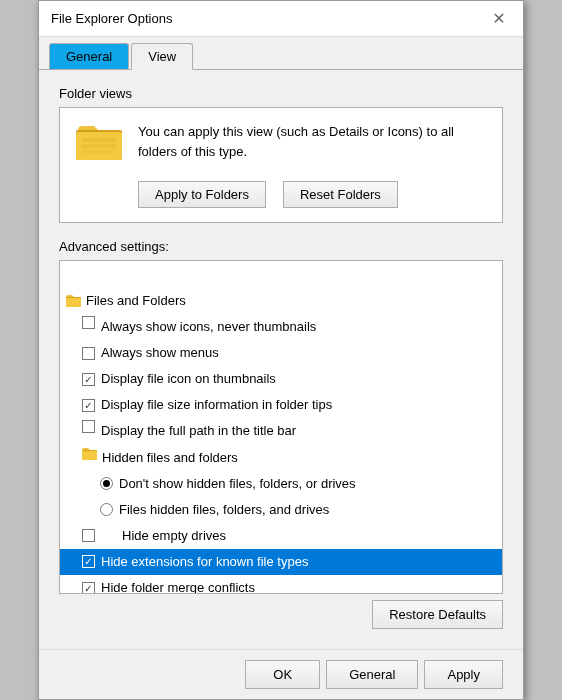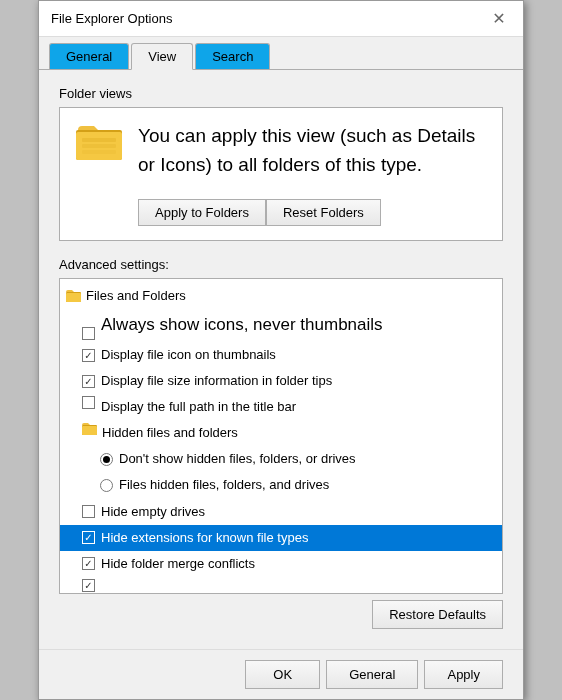--- a/index.html
+++ b/index.html
@@ -194,7 +194,6 @@
   <div class="tabs">
     <div class="tab">General</div>
     <div class="tab active">View</div>
-    <div class="tab">Search</div>
   </div>
 
   <div class="content">

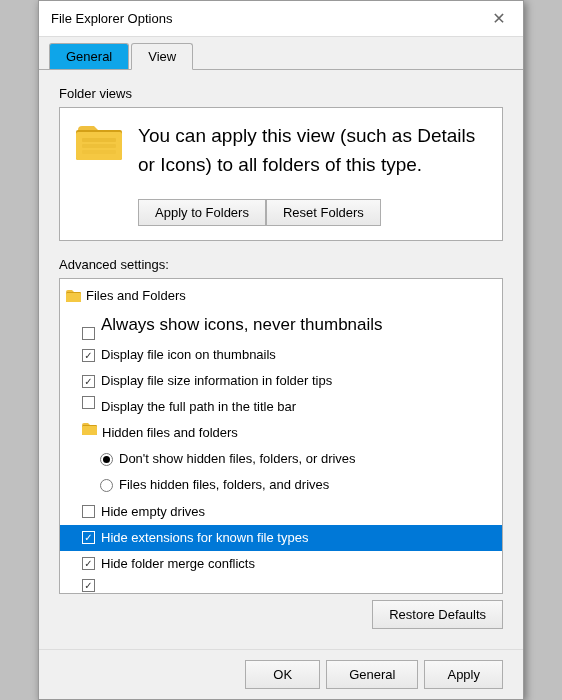--- a/index.html
+++ b/index.html
@@ -101,7 +101,7 @@
     }
     .folder-desc {
       flex: 1;
-      font-size: 19px;
+      font-size: 13px;
       line-height: 1.5;
       color: #000;
       margin-bottom: 12px;

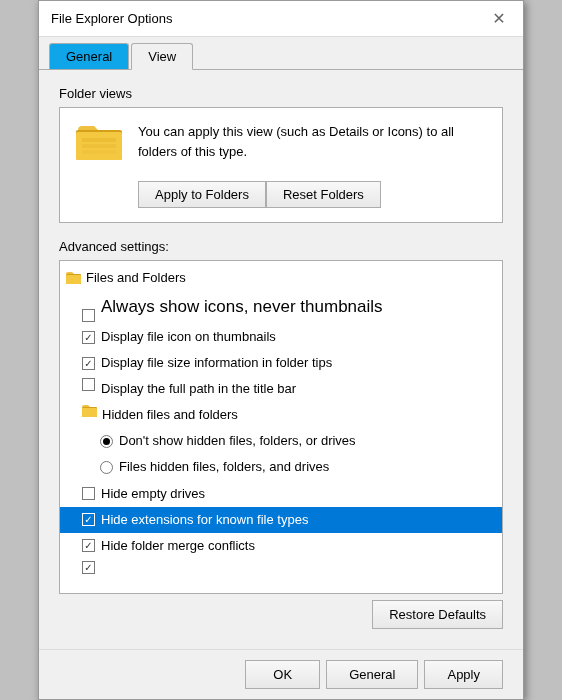--- a/index.html
+++ b/index.html
@@ -113,7 +113,7 @@
     }
     .folder-btns {
       display: flex;
-      gap: 0;
+      gap: 17px;
       margin-top: 8px;
     }
     .btn {

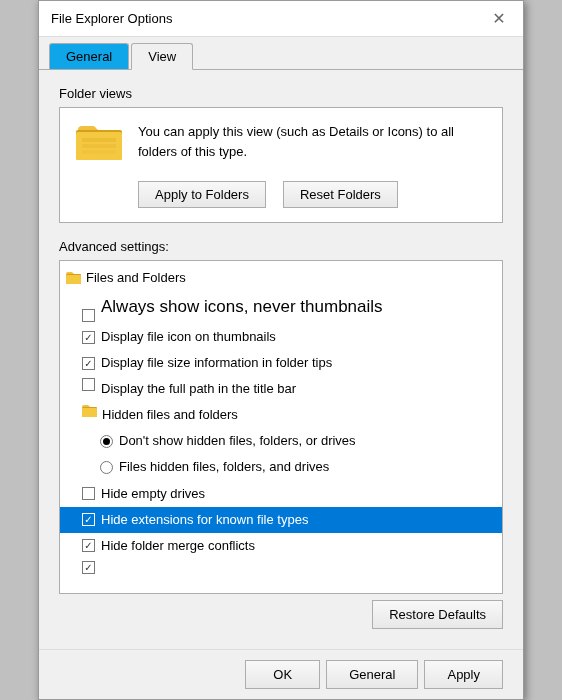--- a/index.html
+++ b/index.html
@@ -144,6 +144,7 @@
       overflow-y: scroll;
       padding: 4px 0;
       list-style: none;
+      margin-top: 23px;
     }
     .settings-list::-webkit-scrollbar { width: 17px; }
     .settings-list::-webkit-scrollbar-track { background: #f0f0f0; border-left: 1px solid #ddd; }

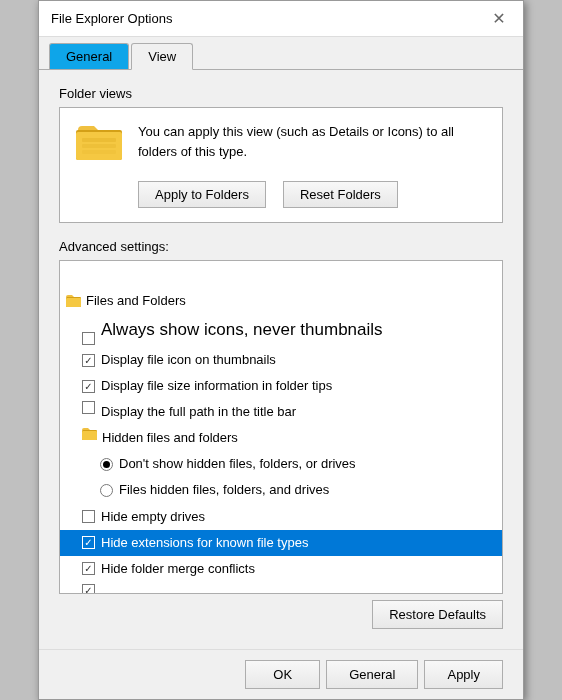--- a/index.html
+++ b/index.html
@@ -246,7 +246,7 @@
             </span>
             <span>Files and Folders</span>
           </li>
-          <li style="display: flex; align-items: flex-end; padding: 2px 8px 2px 22px; font-size: 17px; line-height: 1.7; position: relative;">
+          <li style="display: flex; align-items: flex-start; padding: 2px 8px 2px 22px; font-size: 13px; line-height: 1.7; position: relative;">
             <span style="width: 13px; height: 13px; border: 1px solid rgb(119, 119, 119); background: rgb(255, 255, 255); margin-right: 6px; flex-shrink: 0; display: flex; align-items: center; justify-content: center; font-size: 10px; color: rgb(51, 51, 51);"></span>
             <span>Always show icons, never thumbnails</span>
           </li>

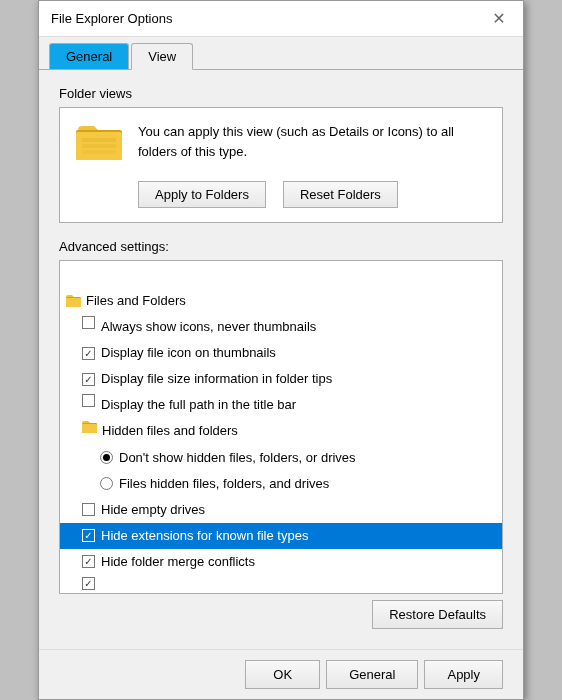--- a/index.html
+++ b/index.html
@@ -251,6 +251,10 @@
             <span>Always show icons, never thumbnails</span>
           </li>
           <li style="display: flex; align-items: center; padding: 2px 8px 2px 22px; font-size: 13px; line-height: 1.7; position: relative;">
+            <span style="width: 13px; height: 13px; border: 1px solid rgb(119, 119, 119); background: rgb(255, 255, 255); margin-right: 6px; flex-shrink: 0; display: flex; align-items: center; justify-content: center; font-size: 10px; color: rgb(51, 51, 51);"></span>
+            <span>Always show menus</span>
+          </li>
+          <li style="display: flex; align-items: center; padding: 2px 8px 2px 22px; font-size: 13px; line-height: 1.7; position: relative;">
             <span style="width: 13px; height: 13px; border: 1px solid rgb(119, 119, 119); background: rgb(255, 255, 255); margin-right: 6px; flex-shrink: 0; display: flex; align-items: center; justify-content: center; font-size: 10px; color: rgb(51, 51, 51);">✓</span>
             <span>Display file icon on thumbnails</span>
           </li>

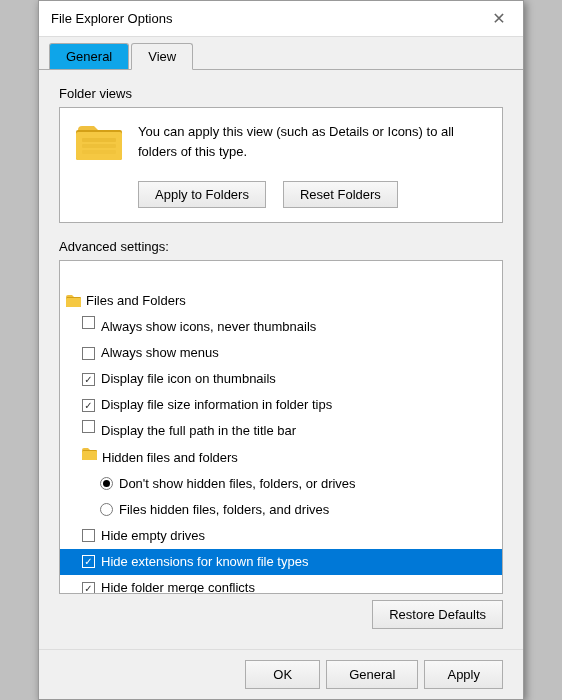--- a/index.html
+++ b/index.html
@@ -286,7 +286,7 @@
             <span style="width: 13px; height: 13px; border: 1px solid rgb(119, 119, 119); background: rgb(255, 255, 255); border-radius: 50%; margin-right: 6px; flex-shrink: 0; display: flex; align-items: center; justify-content: center;"></span>
             <span>Files hidden files, folders, and drives</span>
           </li>
-          <li style="display: flex; align-items: center; padding: 2px 8px 2px 22px; font-size: 13px; line-height: 1.7; position: relative;">
+          <li style="display: flex; align-items: center; padding: 2px 8px 2px 22px; font-size: 13px; line-height: 1.7; position: relative; gap: 21px;">
             <span style="width: 13px; height: 13px; border: 1px solid rgb(119, 119, 119); background: rgb(255, 255, 255); margin-right: 6px; flex-shrink: 0; display: flex; align-items: center; justify-content: center; font-size: 10px; color: rgb(51, 51, 51);"></span>
             <span>Hide empty drives</span>
           </li>

